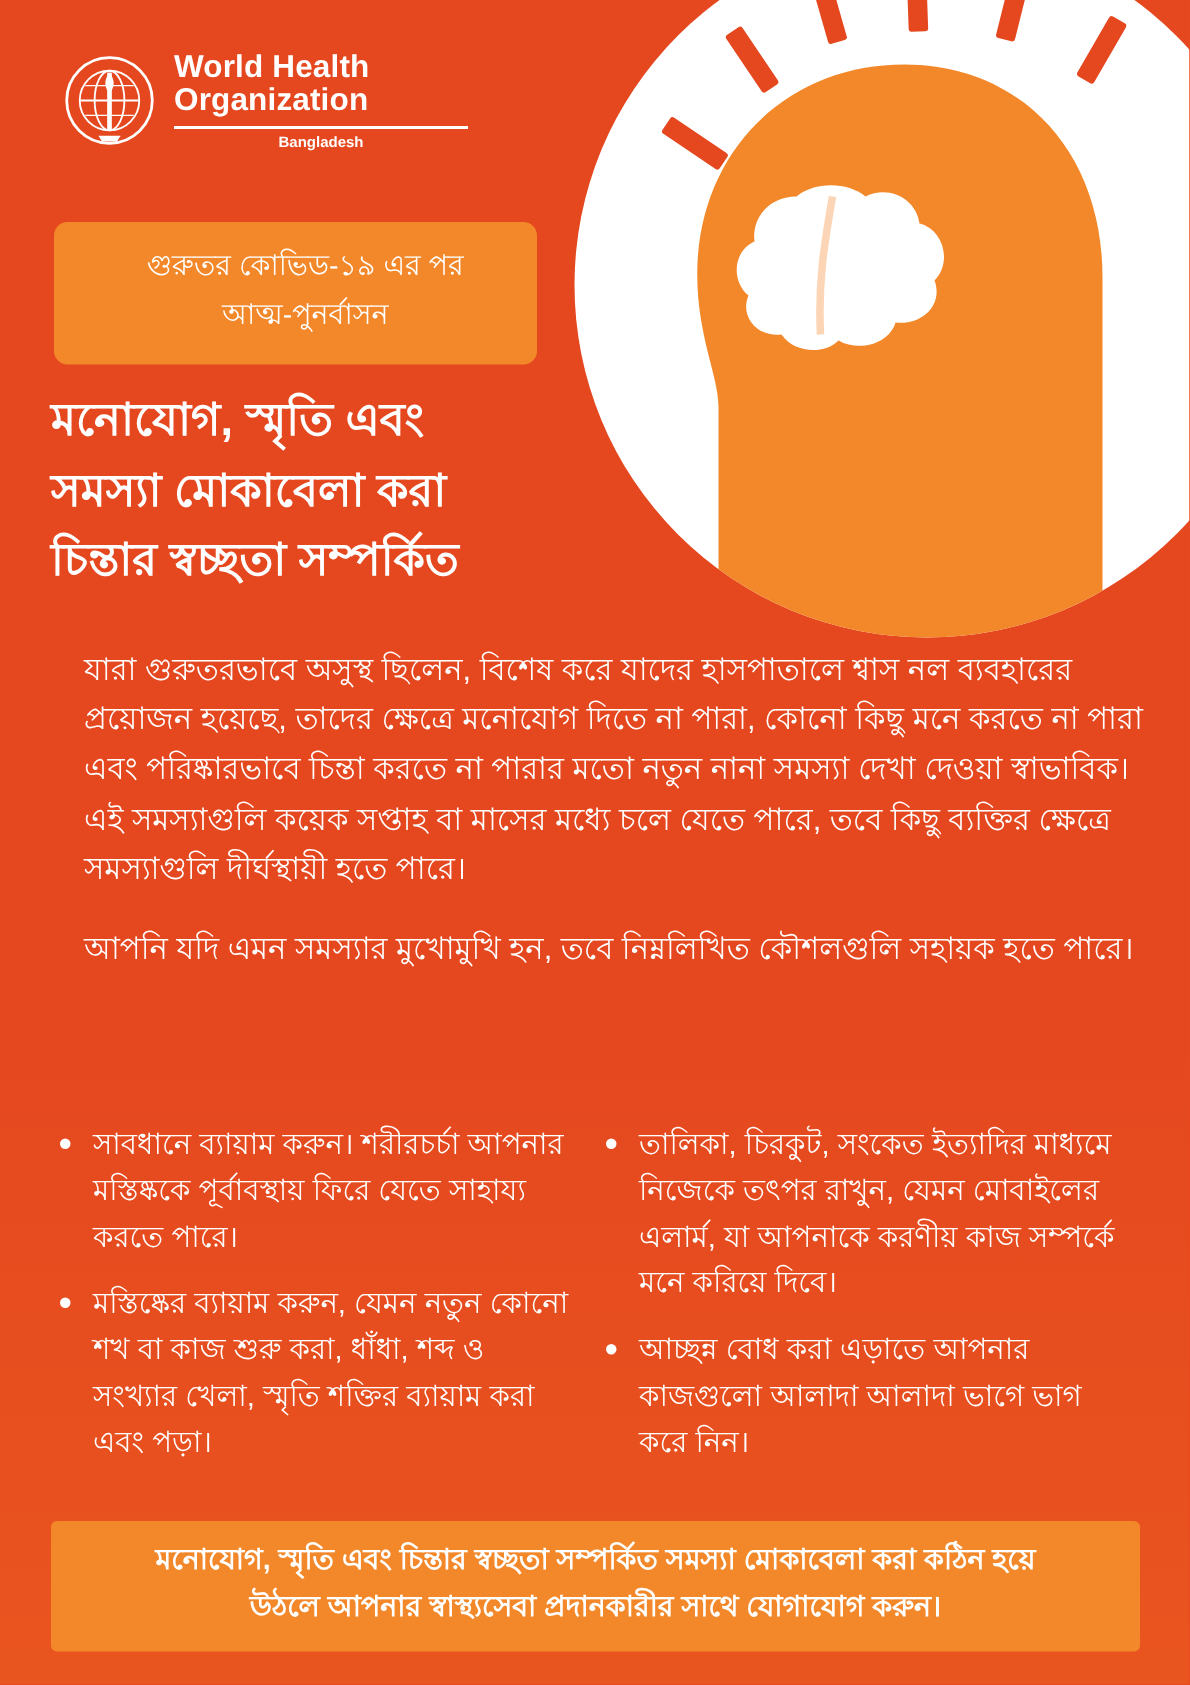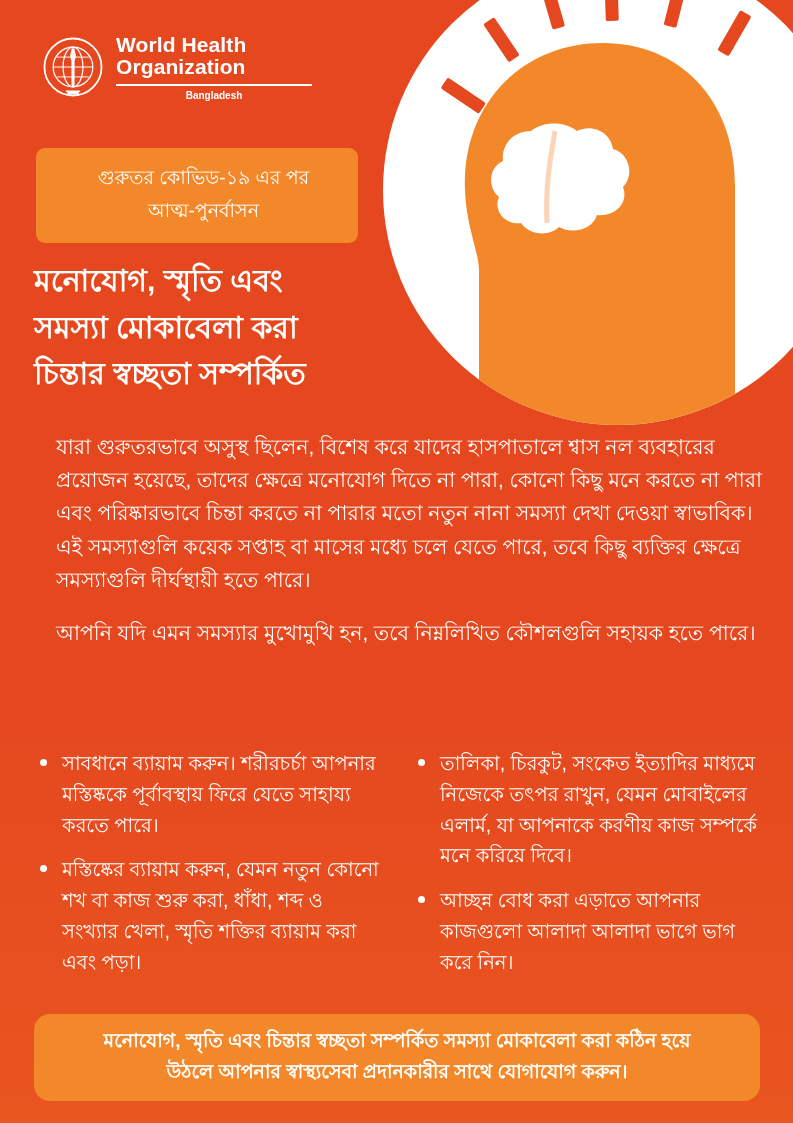--- a/index.html
+++ b/index.html
@@ -144,7 +144,7 @@
     top: 748px;
     width: 726px;
     display: flex;
-    gap: 30px;
+    gap: 16px;
   }
   .col {
     width: 348px;

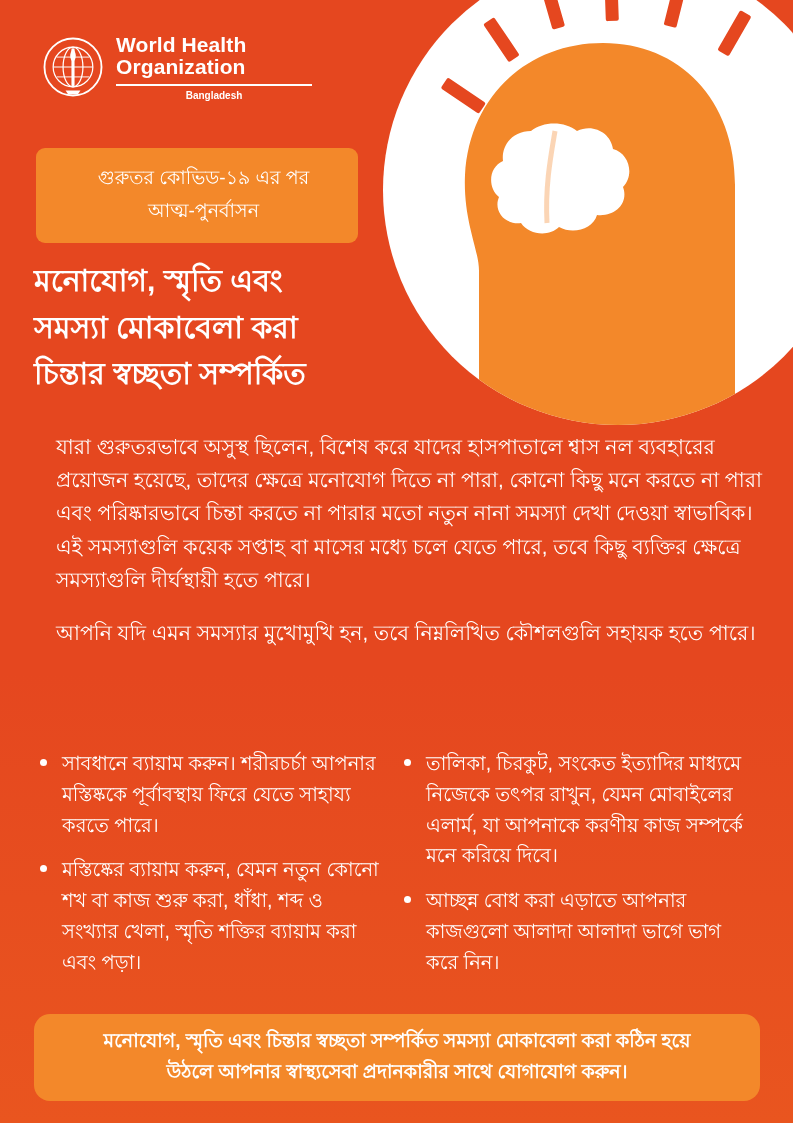--- a/index.html
+++ b/index.html
@@ -180,7 +180,7 @@
     bottom: 22px;
     width: 726px;
     background: #f3882a;
-    border-radius: 16px;
+    border-radius: 4px;
     box-sizing: border-box;
     padding: 12px 16px 14px 16px;
     text-align: center;

